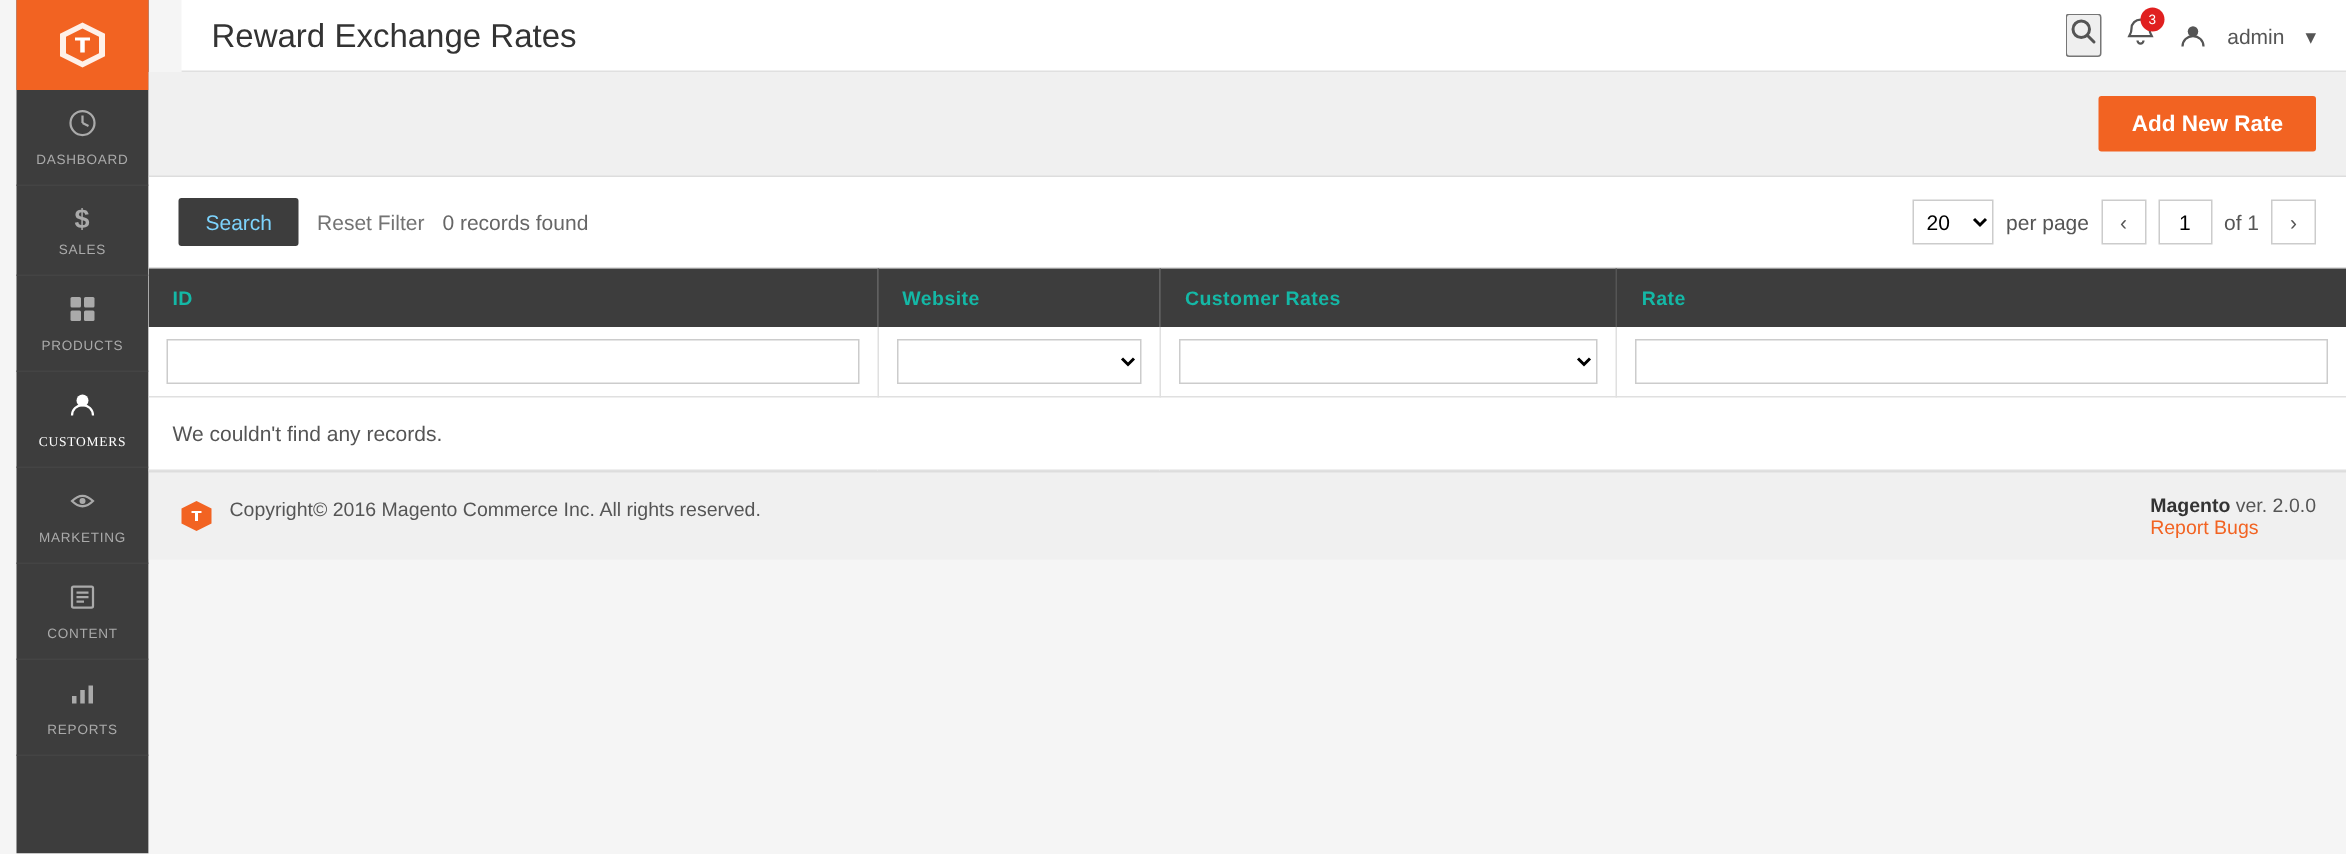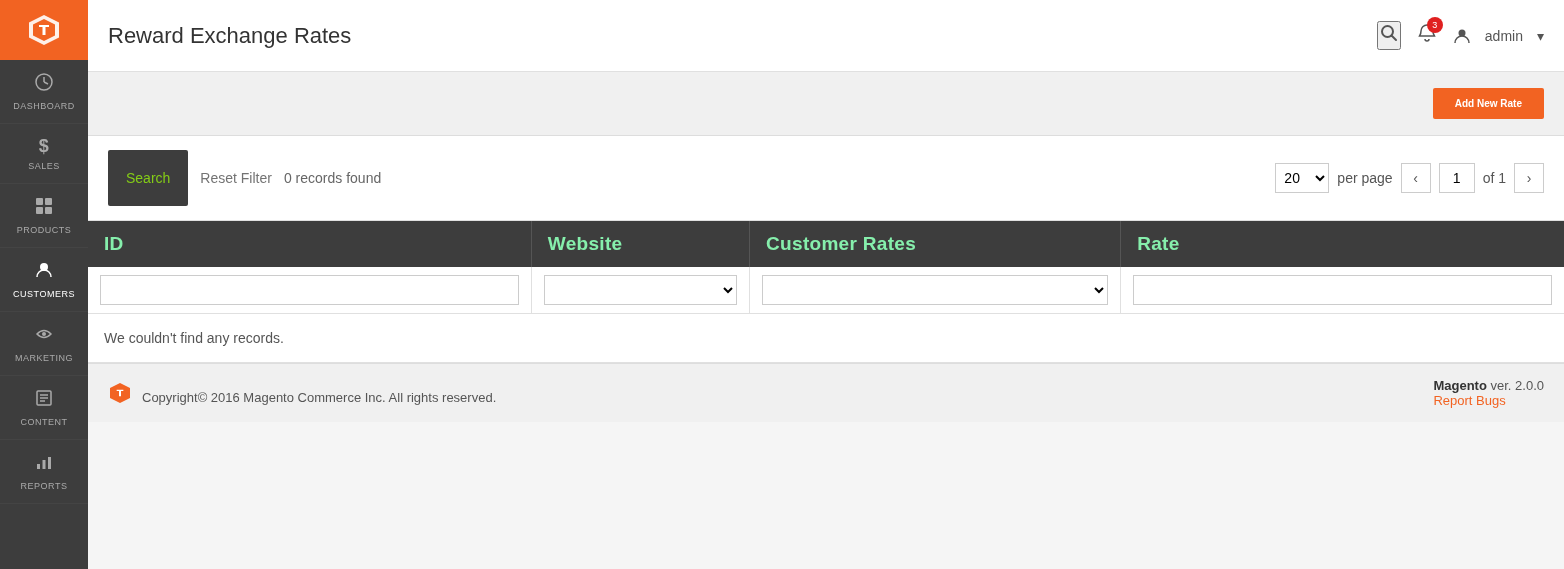--- a/index.html
+++ b/index.html
@@ -54,12 +54,13 @@
     
     .top-header {
       background: #fff;
-      height: 72px;
+      height: 48px;
       display: flex;
       align-items: center;
       padding: 0 20px;
       border-bottom: 1px solid #e0e0e0;
       justify-content: space-between;
+      margin-left: 22px;
     }
     .page-title-text {
       font-size: 22px;

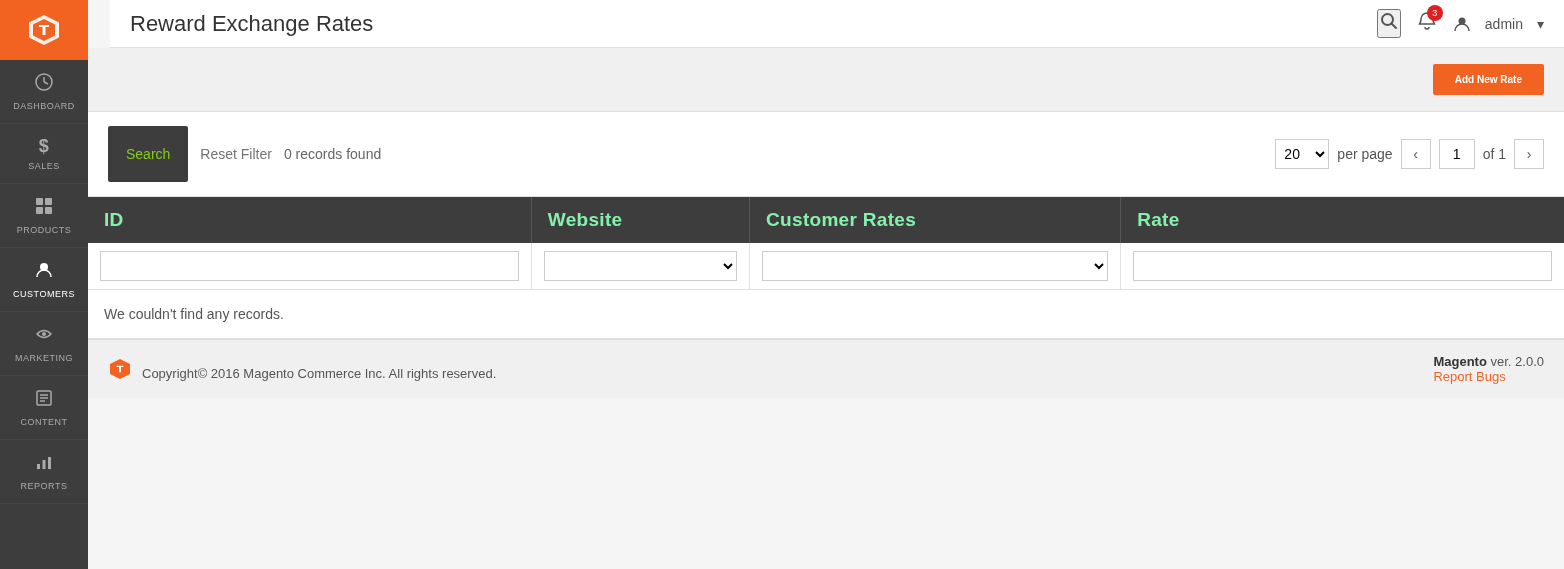--- a/index.html
+++ b/index.html
@@ -127,7 +127,7 @@
       color: #fff;
       border: none;
       padding: 10px 22px;
-      font-size: 10px;
+      font-size: 15px;
       font-weight: 600;
       cursor: pointer;
       border-radius: 2px;

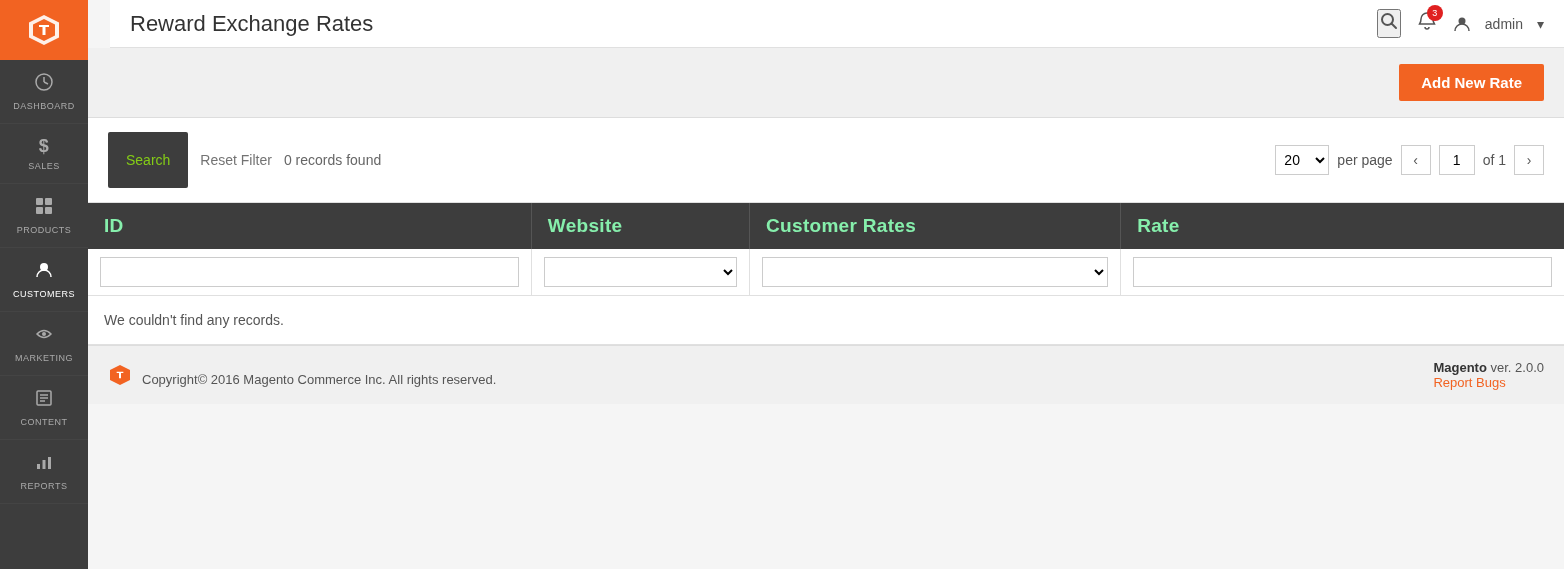--- a/index.html
+++ b/index.html
@@ -14,6 +14,7 @@
       align-items: center;
       padding-top: 0;
       flex-shrink: 0;
+      margin-left: 11px;
     }
     .sidebar-logo {
       width: 88px;

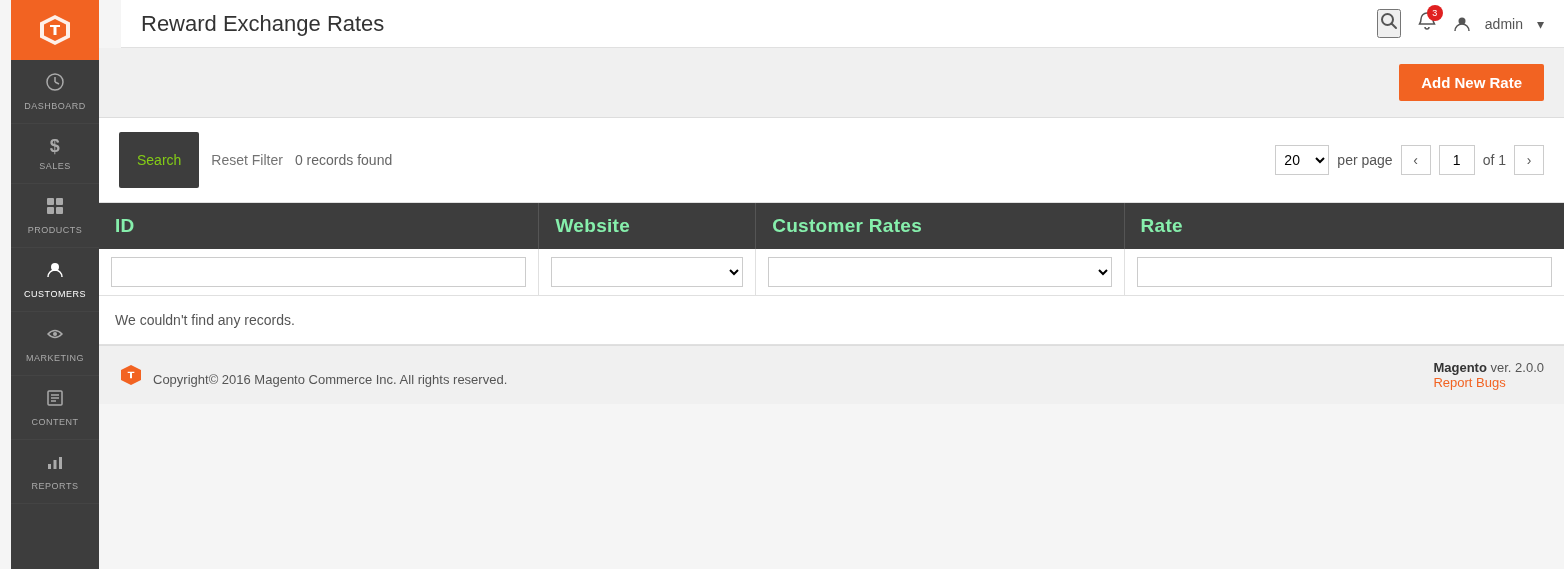--- a/index.html
+++ b/index.html
@@ -145,9 +145,9 @@
     }
     .search-btn {
       background: #3d3d3d;
-      color: #84cc16;
+      color: #7dd3fc;
       border: none;
-      padding: 20px 18px;
+      padding: 8px 18px;
       font-size: 14px;
       cursor: pointer;
       border-radius: 2px;

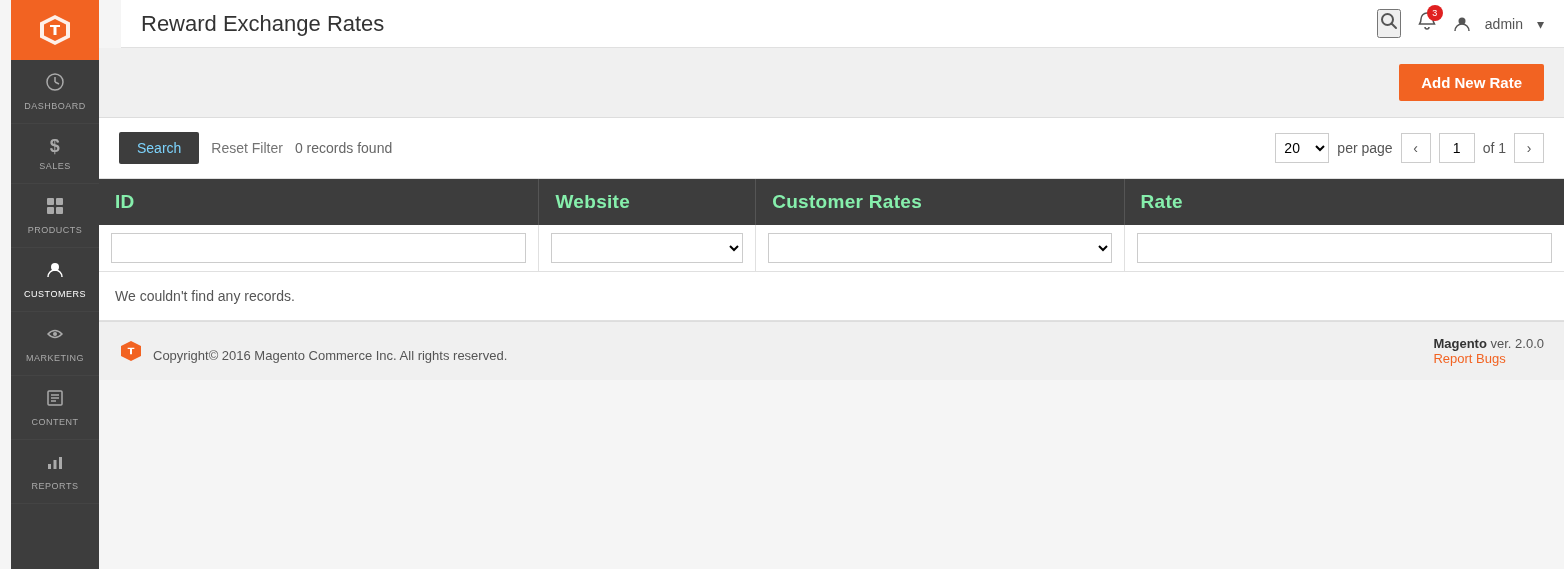--- a/index.html
+++ b/index.html
@@ -213,10 +213,10 @@
     }
     .data-table th {
       background: #3d3d3d;
-      color: #86efac;
+      color: #14b8a6;
       padding: 12px 16px;
       text-align: left;
-      font-size: 19px;
+      font-size: 13px;
       font-weight: 600;
       letter-spacing: 0.3px;
       border-right: 1px solid #555;

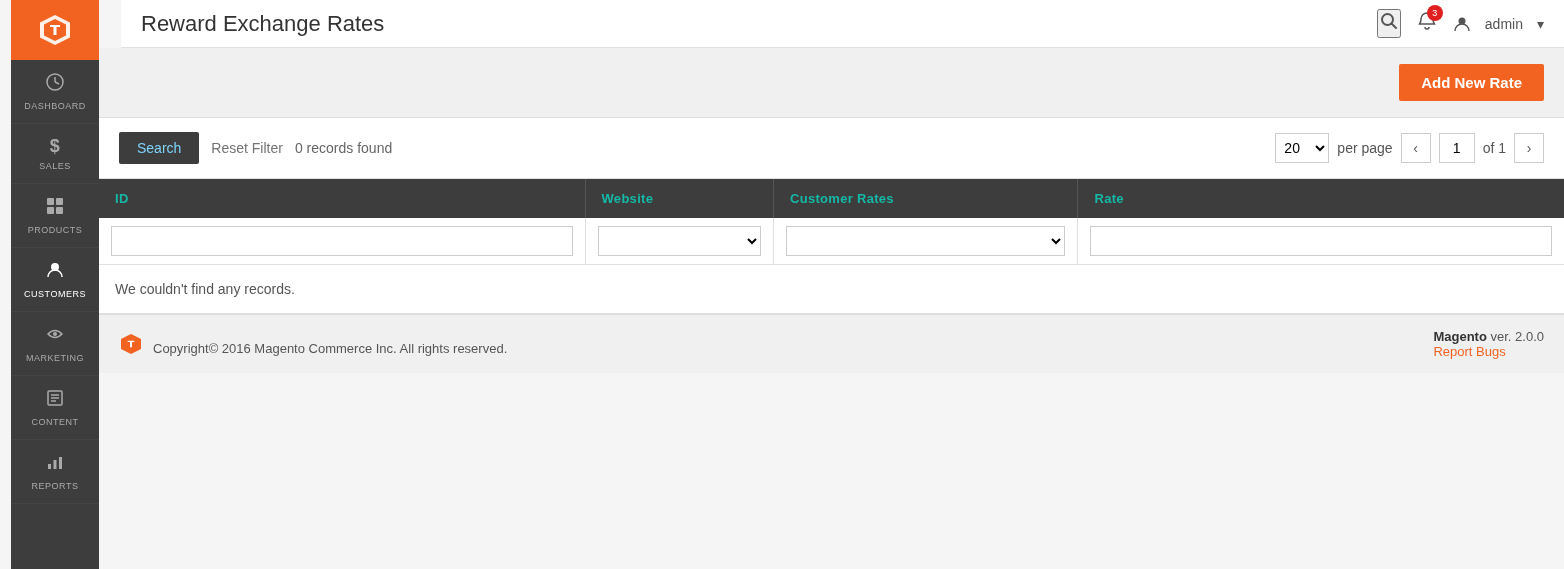--- a/index.html
+++ b/index.html
@@ -40,7 +40,7 @@
       gap: 4px;
       border-bottom: 1px solid #444;
     }
-    .sidebar-item.active { color: #fff; }
+    .sidebar-item.active { color: #fff; font-family: Liberation Serif, serif; }
     .sidebar-item-icon { font-size: 18px; }
     .sidebar-item-label { font-size: 9px; text-align: center; }
 

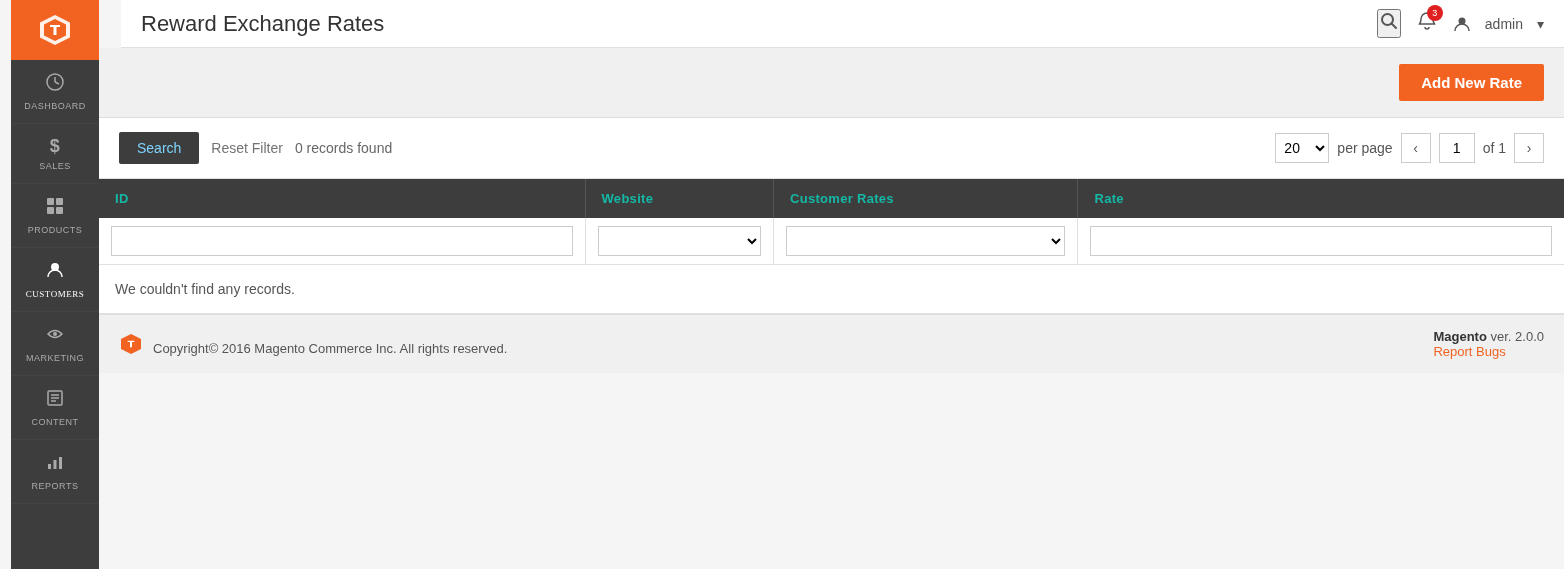--- a/index.html
+++ b/index.html
@@ -264,7 +264,7 @@
     }
     .footer-left {
       display: flex;
-      align-items: flex-end;
+      align-items: flex-start;
       gap: 10px;
       color: #555;
       font-size: 13px;

